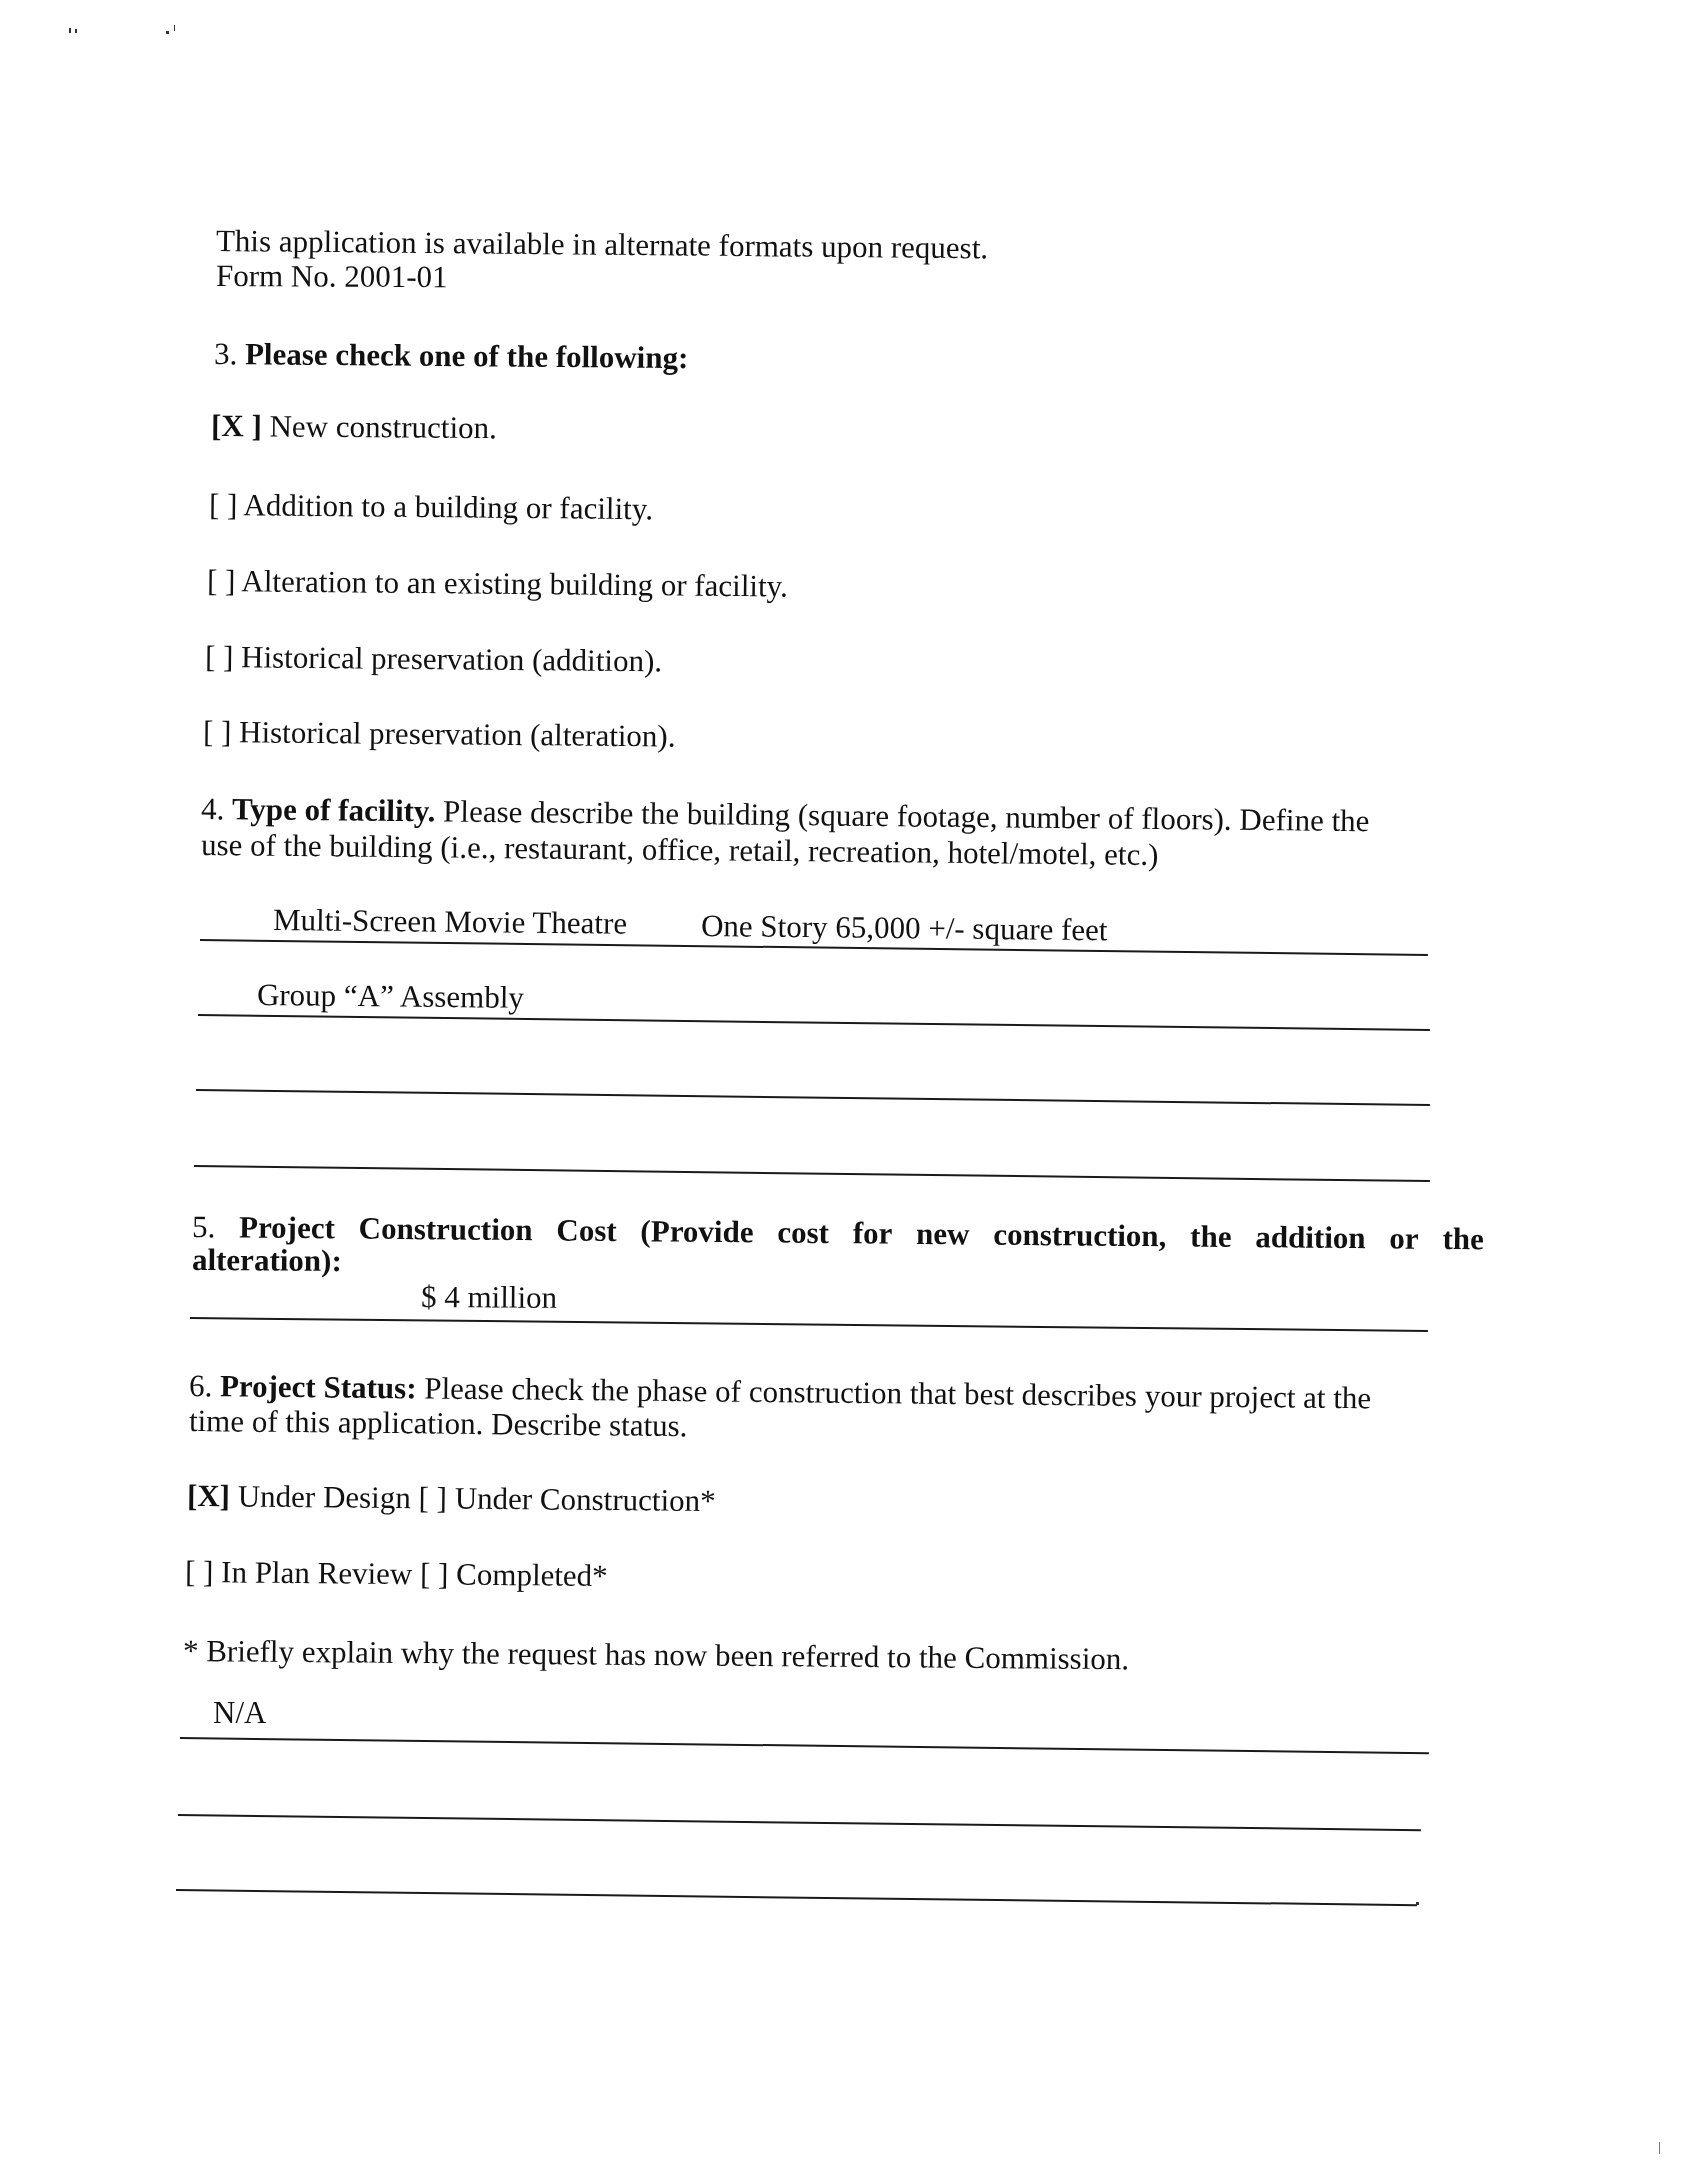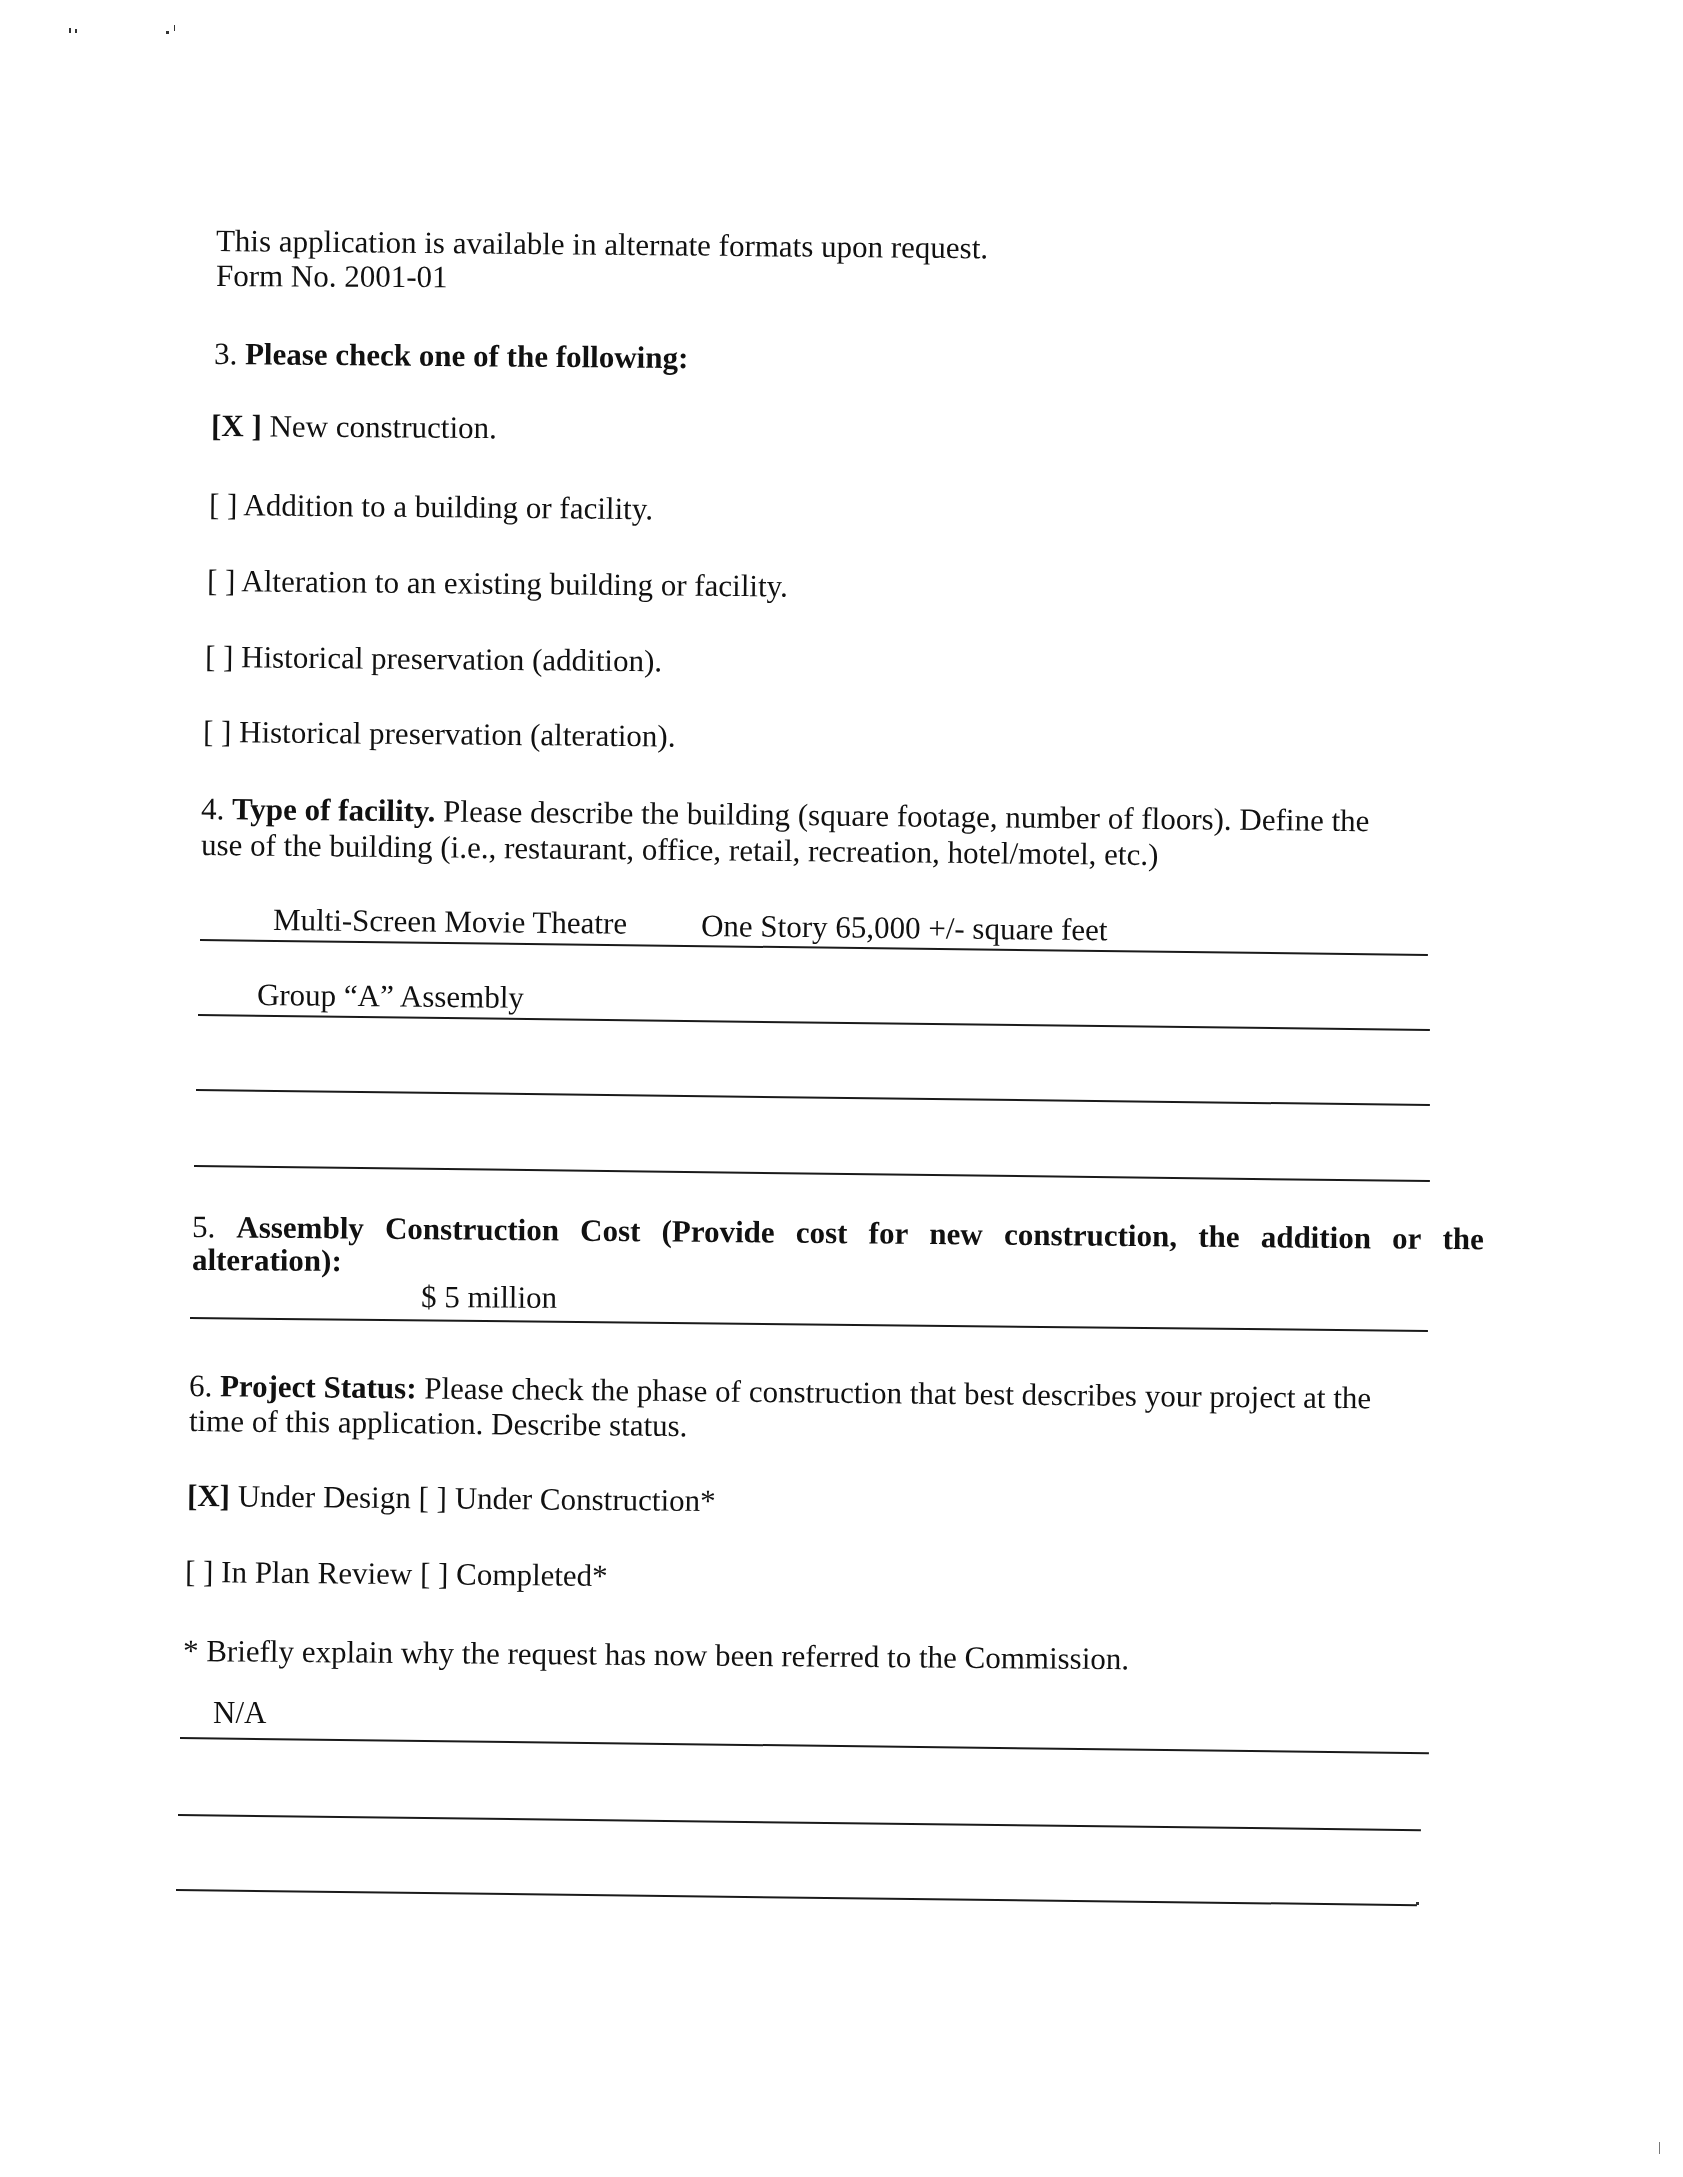--- a/index.html
+++ b/index.html
@@ -75,7 +75,7 @@
 
 <div class="para b just" style="left:192px;top:1210px;width:1292px;transform:rotate(0.55deg);" id="s5line">
     <span style="font-weight: normal;">5.</span>
-    <span>Assembly</span>
+    <span>Project</span>
     <span>Construction</span>
     <span>Cost</span>
     <span>(Provide</span>

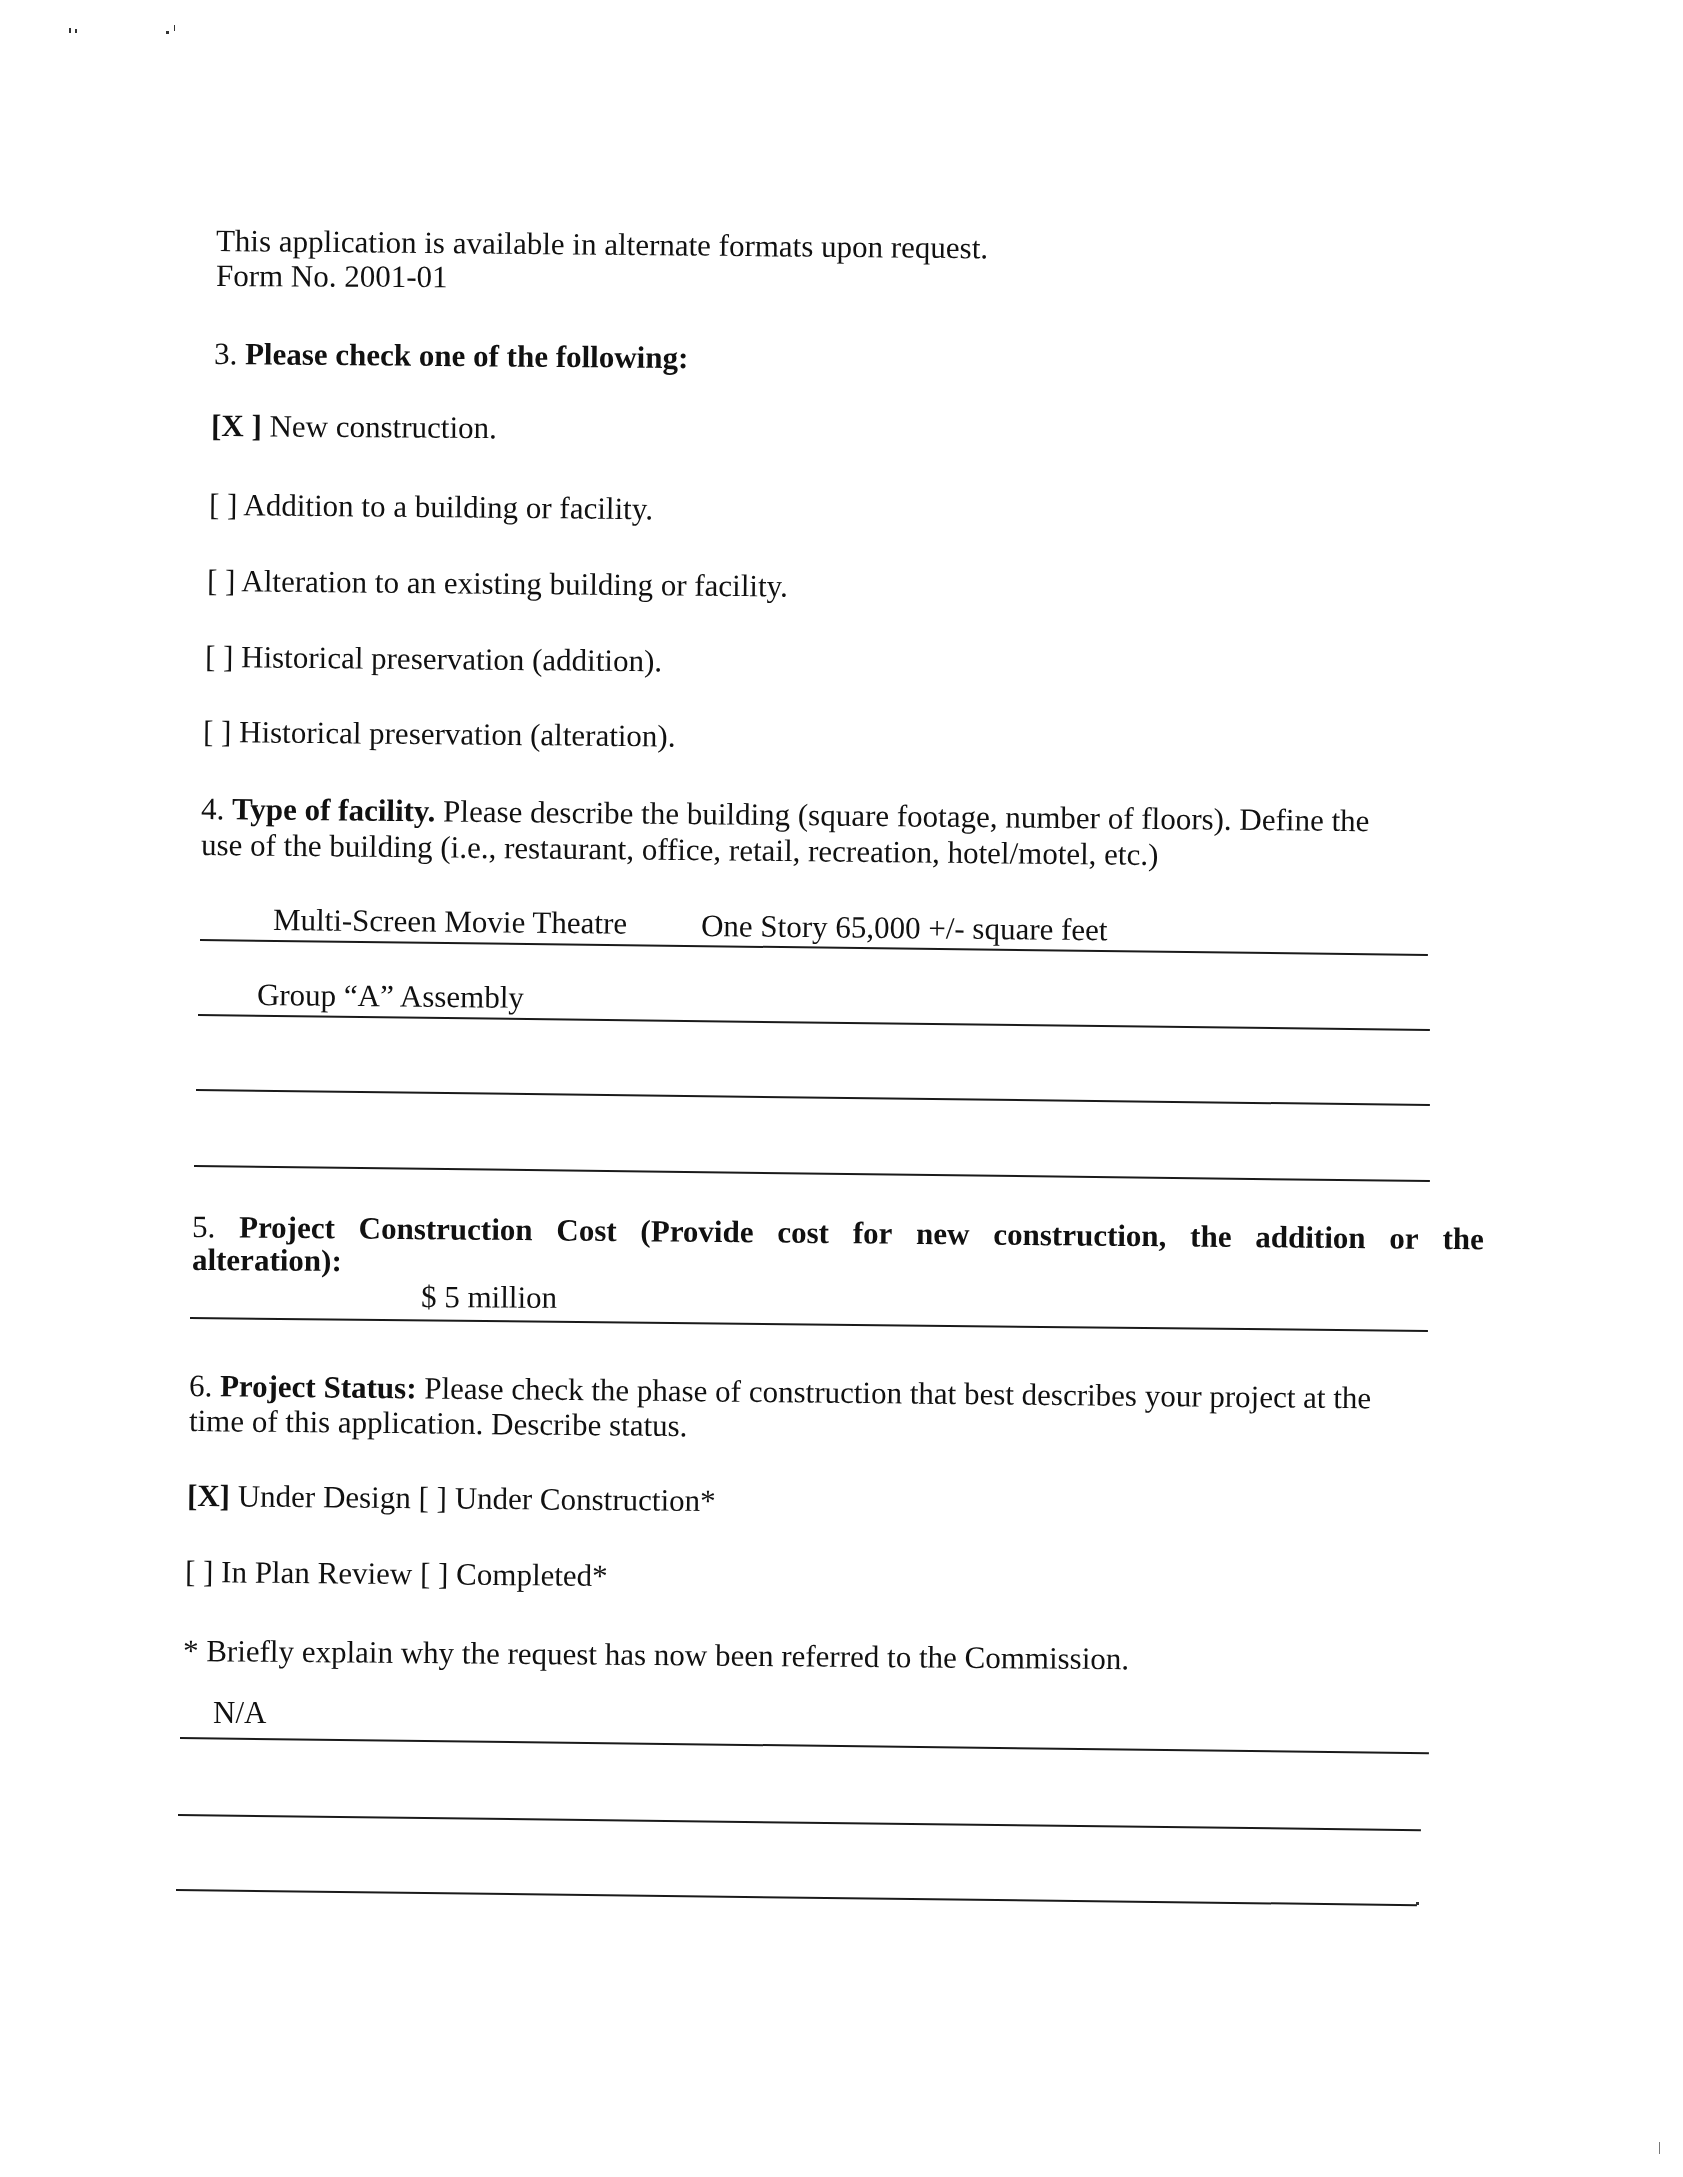--- a/index.html
+++ b/index.html
@@ -91,7 +91,7 @@
 <div class="txt b" style="left:192px;top:1243px;transform:rotate(0.4deg);">alteration):</div>
 
 <div class="txt" style="left:421px;top:1280px;transform:rotate(0.4deg);">
-  <span>$ 5 million</span>
+  <span>$ 4 million</span>
 </div>
 <div class="rule" style="left:190px;top:1317px;width:1238px;transform:rotate(0.6deg);"></div>
 

